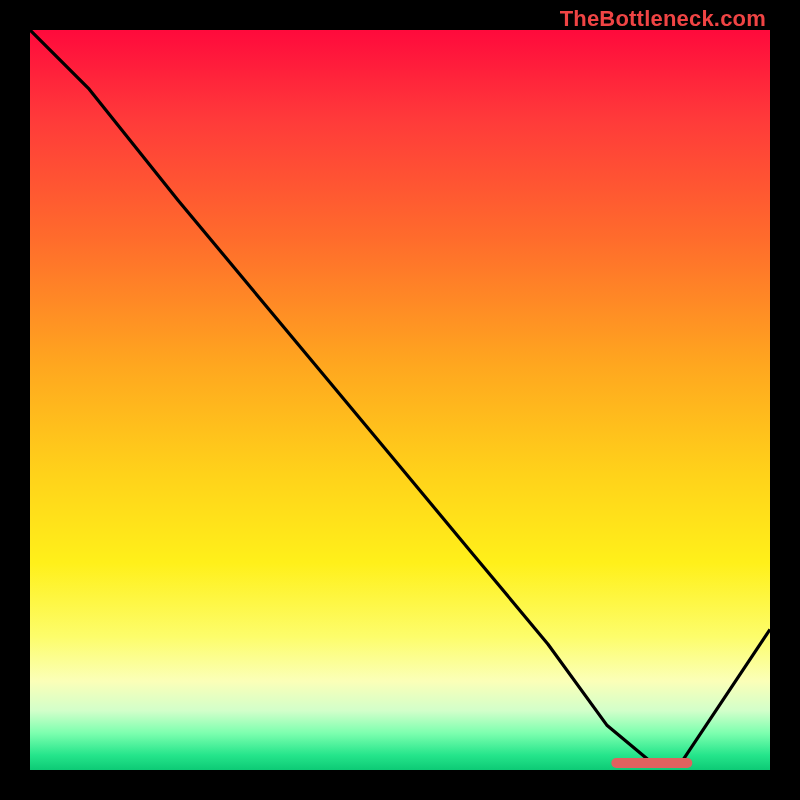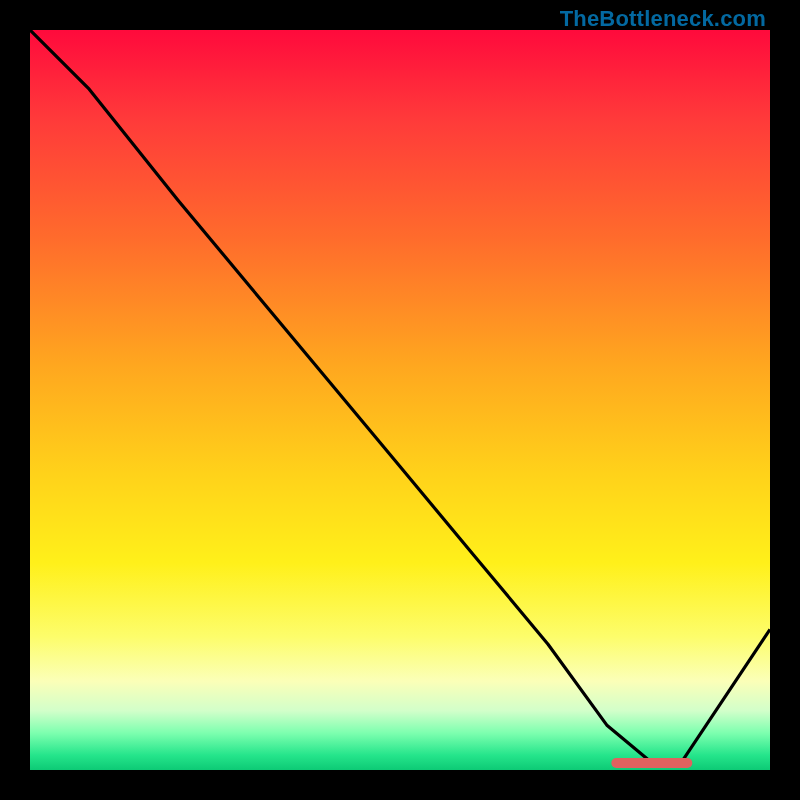--- a/index.html
+++ b/index.html
@@ -51,7 +51,7 @@
     position: absolute;
     right: 34px;
     top: 6px;
-    color: #0369a1;
+    color: #ef4444;
     font-size: 22px;
     font-weight: 600;
     letter-spacing: 0.2px;

